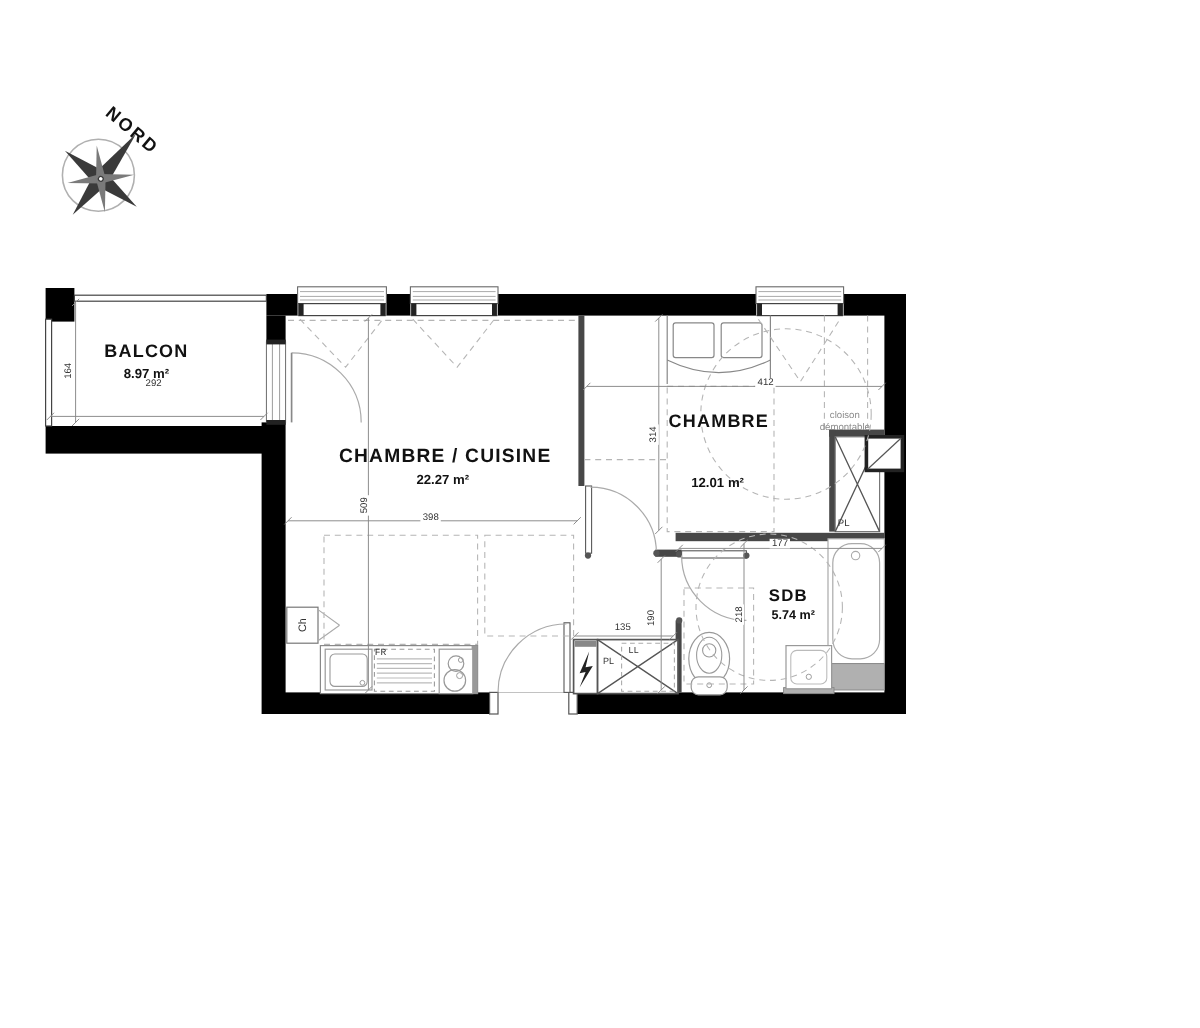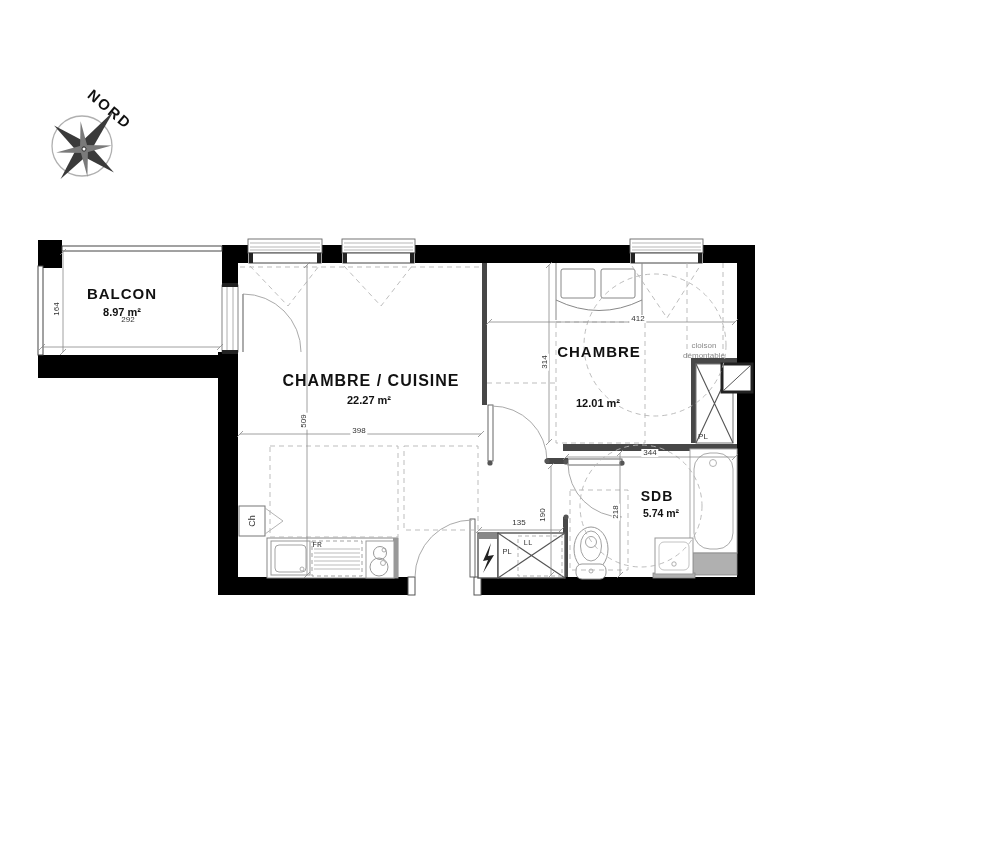--- a/index.html
+++ b/index.html
@@ -249,7 +249,7 @@
   <div class="lbl dim" style="left:359px;top:431px;">398</div>
   <div class="lbl dim v" style="left:545px;top:362px;">314</div>
   <div class="lbl dim" style="left:610px;top:319px;margin-left:28px;">412</div>
-  <div class="lbl dim" style="left:650px;top:453px;">344</div>
+  <div class="lbl dim" style="left:650px;top:453px;">177</div>
   <div class="lbl dim v" style="left:616px;top:512px;">218</div>
   <div class="lbl dim v" style="left:543px;top:515px;">190</div>
   <div class="lbl dim" style="left:519px;top:523px;">135</div>

